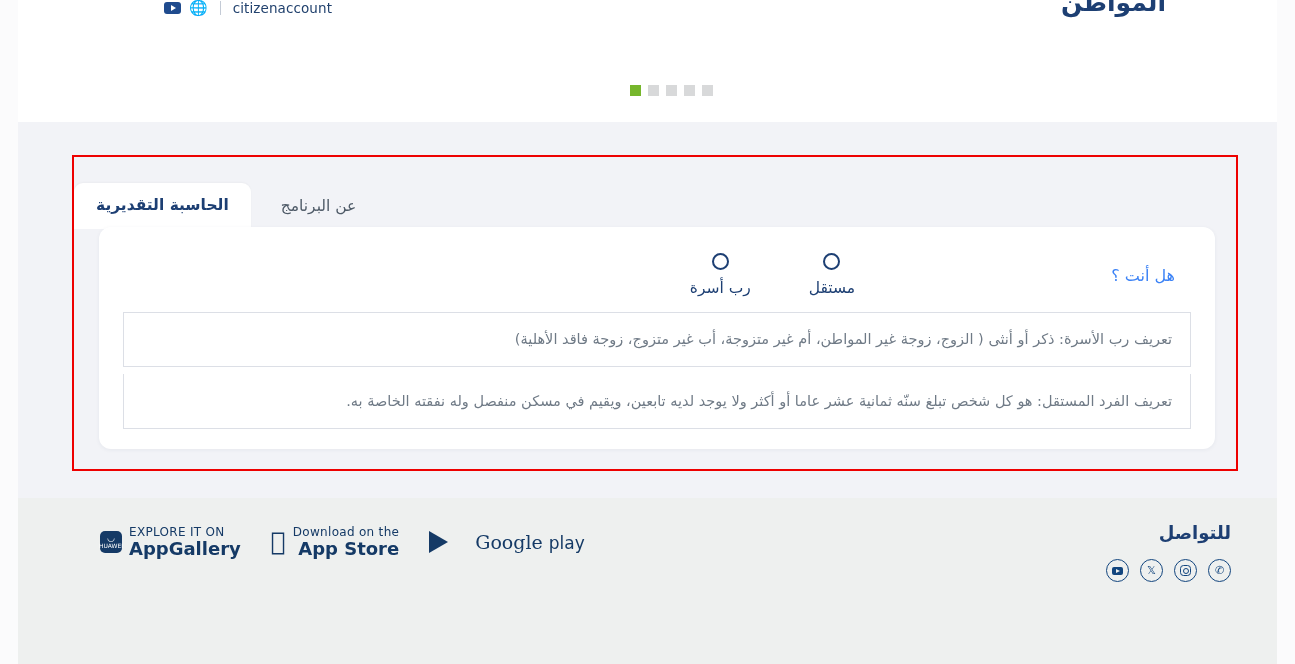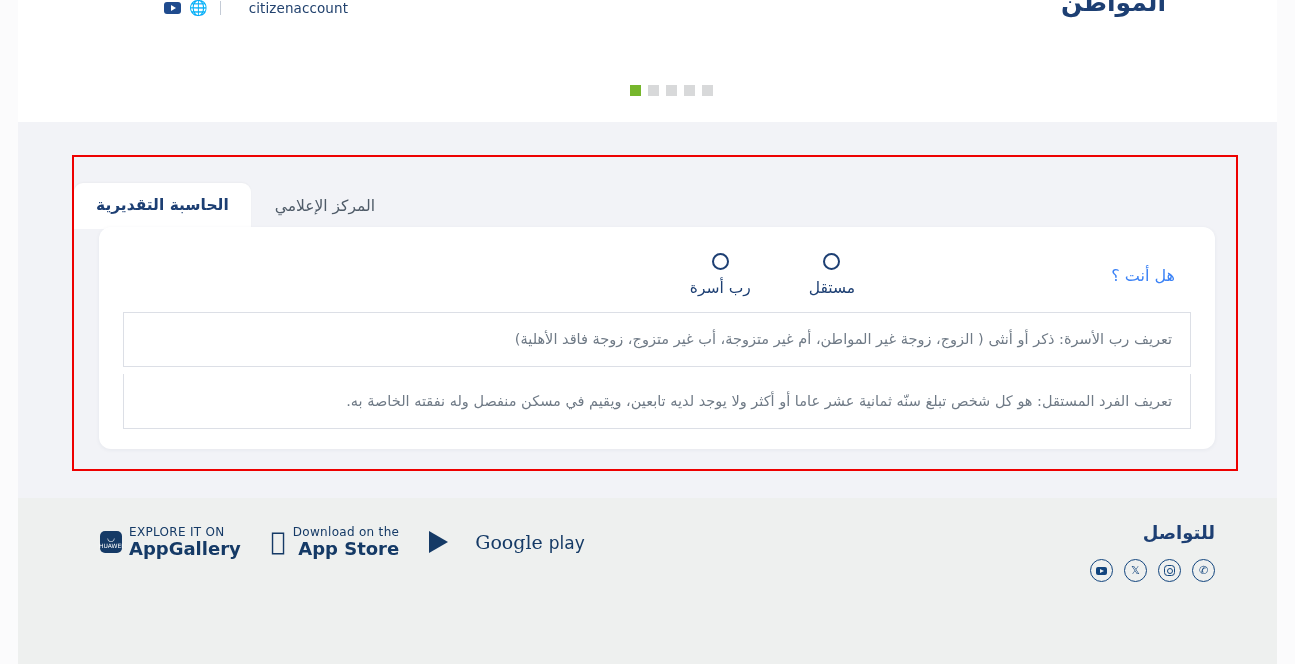--- a/index.html
+++ b/index.html
@@ -32,7 +32,7 @@
   }
   .globe-ic { color: #1f4b8e; font-size: 15px; line-height: 1; }
   .vdiv { width: 1px; height: 14px; background: #c4cbd6; margin: 0 4px; }
-  .cit-text { color: #22426e; font-size: 13.5px; letter-spacing: .1px; direction: ltr; margin-left: 16px; }
+  .cit-text { color: #22426e; font-size: 13.5px; letter-spacing: .1px; direction: ltr; }
 
   .hero-ar {
     position: absolute; left: 1043px; top: -12px;

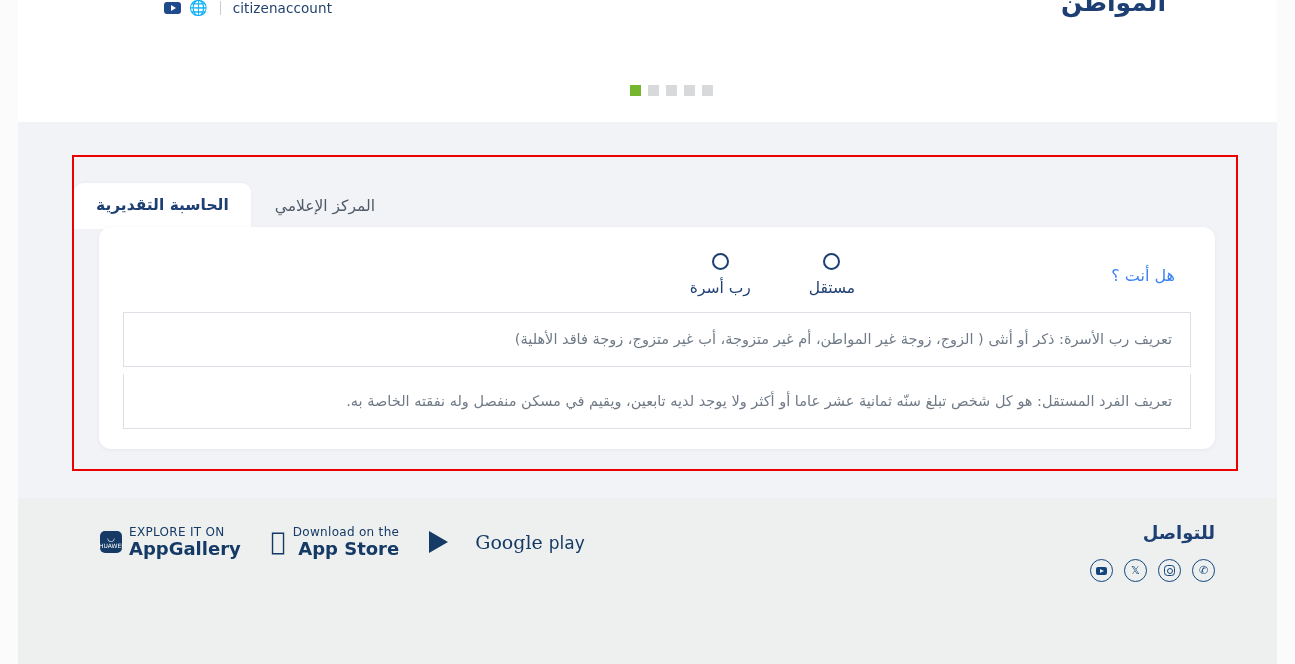--- a/index.html
+++ b/index.html
@@ -62,7 +62,7 @@
   .tabs {
     position: absolute; left: 0; top: 0; width: 100%; height: 72px;
     display: flex; flex-direction: row-reverse; align-items: flex-end;
-    justify-content: flex-start; padding-right: 16px; gap: 6px;
+    justify-content: flex-start; padding-right: 16px; gap: 12px;
   }
   .tab {
     font-size: 15.5px; color: #4f5b68; padding: 10px 18px 14px 18px;

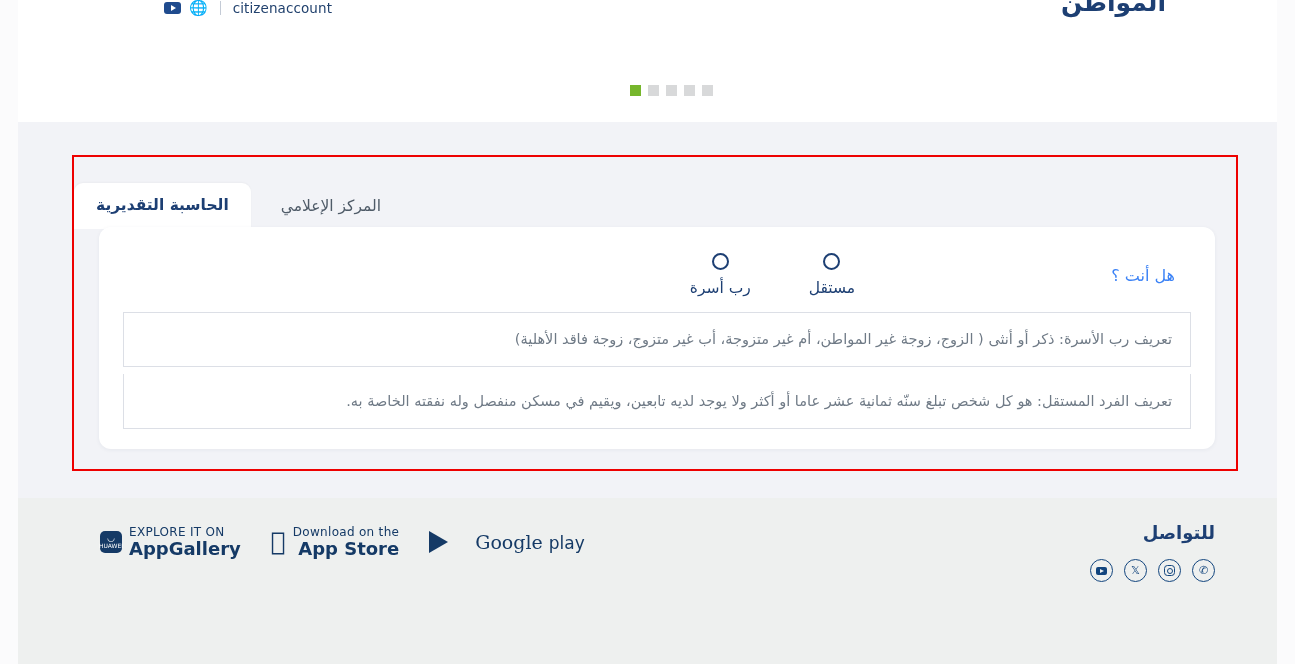--- a/index.html
+++ b/index.html
@@ -185,6 +185,7 @@
 
     <div class="tabs">
       <div class="tab active">الحاسبة التقديرية</div>
+      <div class="tab">عن البرنامج</div>
       <div class="tab">المركز الإعلامي</div>
     </div>
 

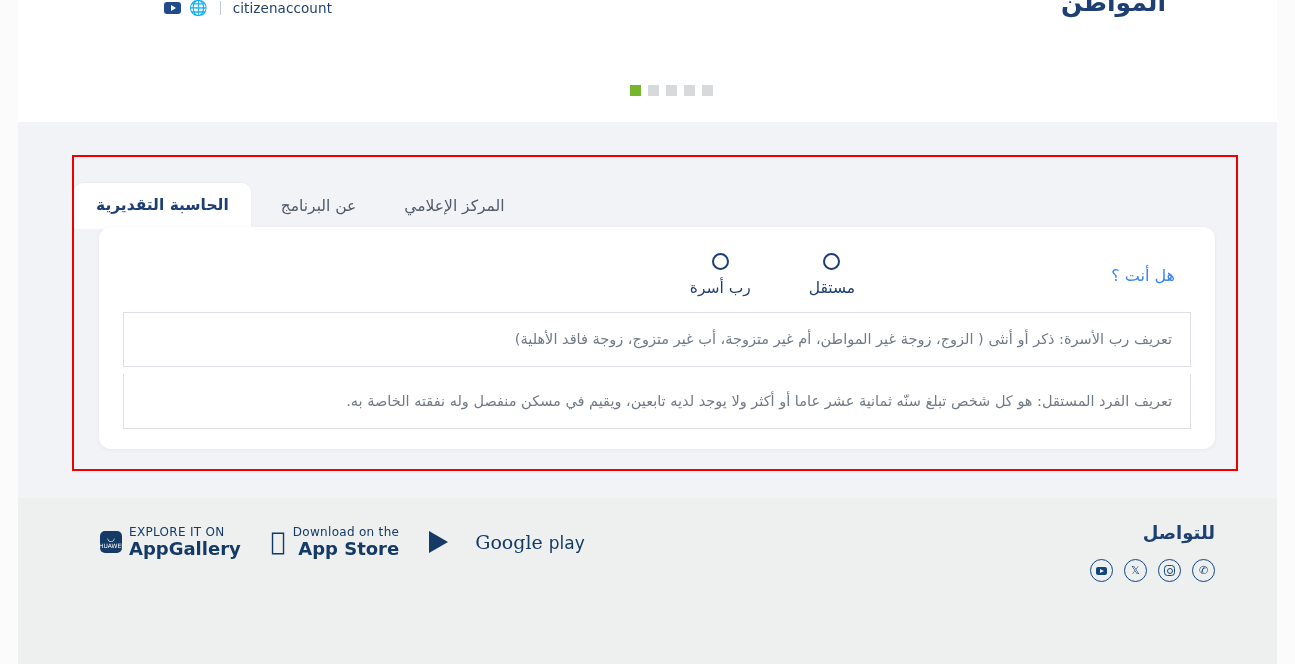--- a/index.html
+++ b/index.html
@@ -186,7 +186,6 @@
     <div class="tabs">
       <div class="tab active">الحاسبة التقديرية</div>
       <div class="tab">عن البرنامج</div>
-      <div class="tab">المركز الإعلامي</div>
     </div>
 
     <div class="card">

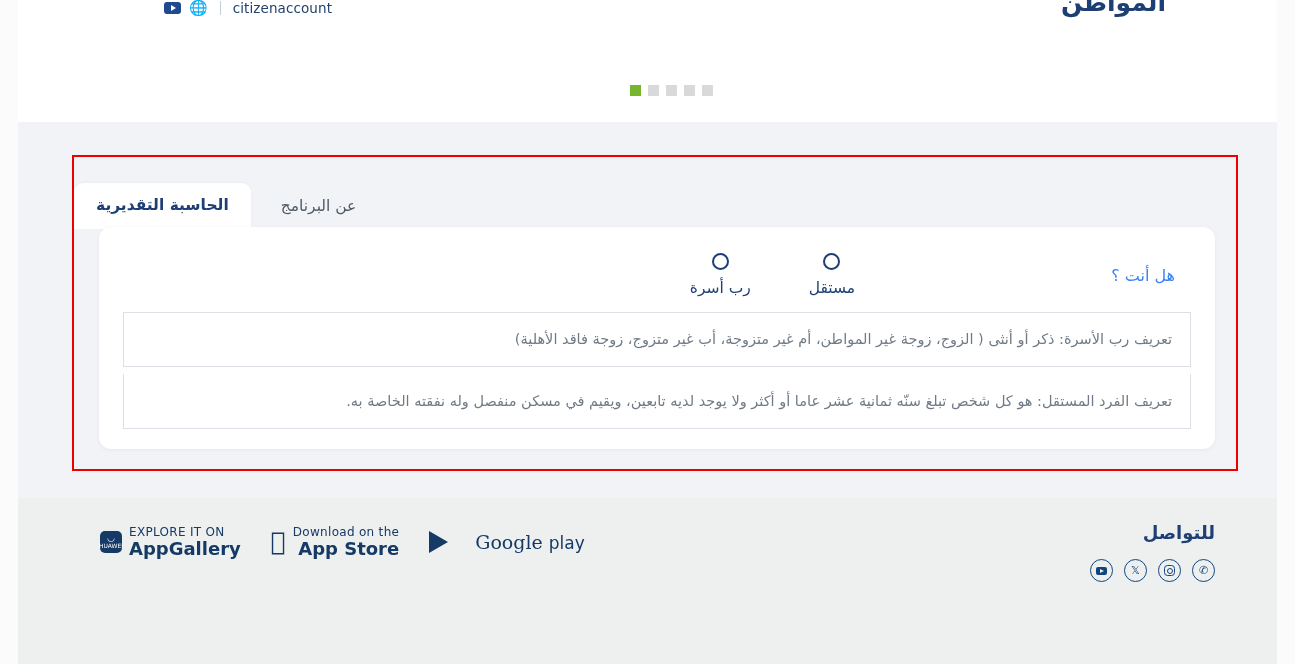--- a/index.html
+++ b/index.html
@@ -110,7 +110,7 @@
     background: #eef0ef;
   }
   .f-contact {
-    position: absolute; right: 62px; top: 24px; text-align: right;
+    position: absolute; right: 46px; top: 24px; text-align: right;
   }
   .f-contact-title { color: #1d3f73; font-size: 18px; font-weight: bold; }
   .social-row { display: flex; flex-direction: row; gap: 11px; margin-top: 16px; justify-content: flex-end; }

